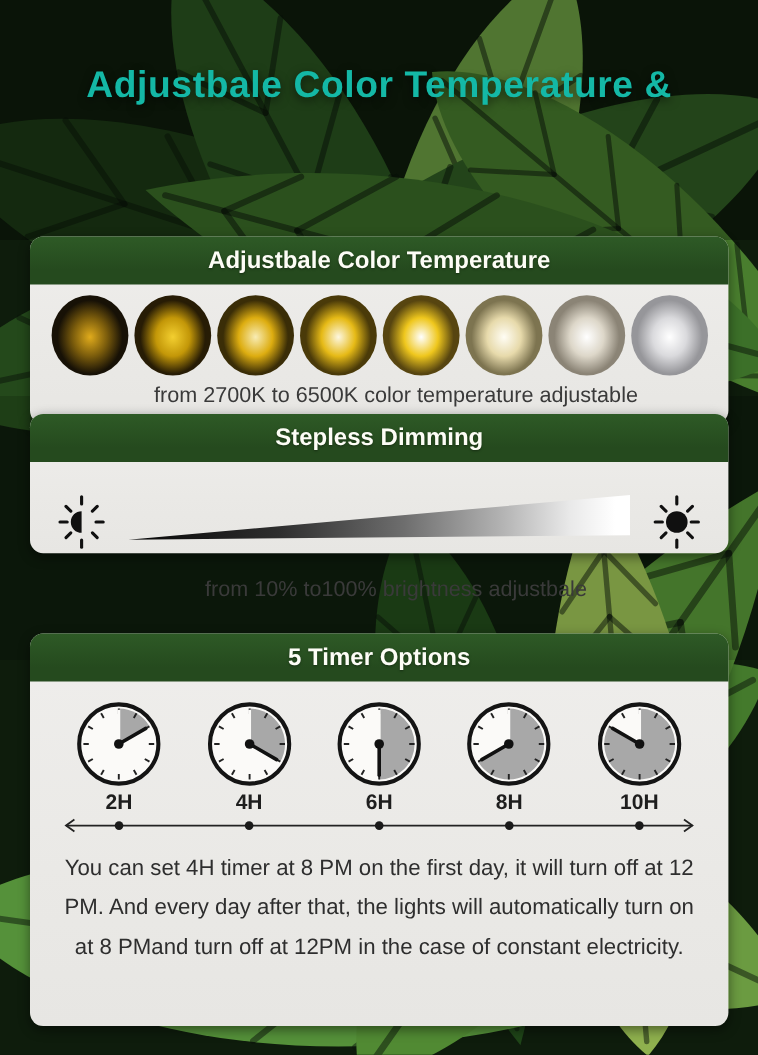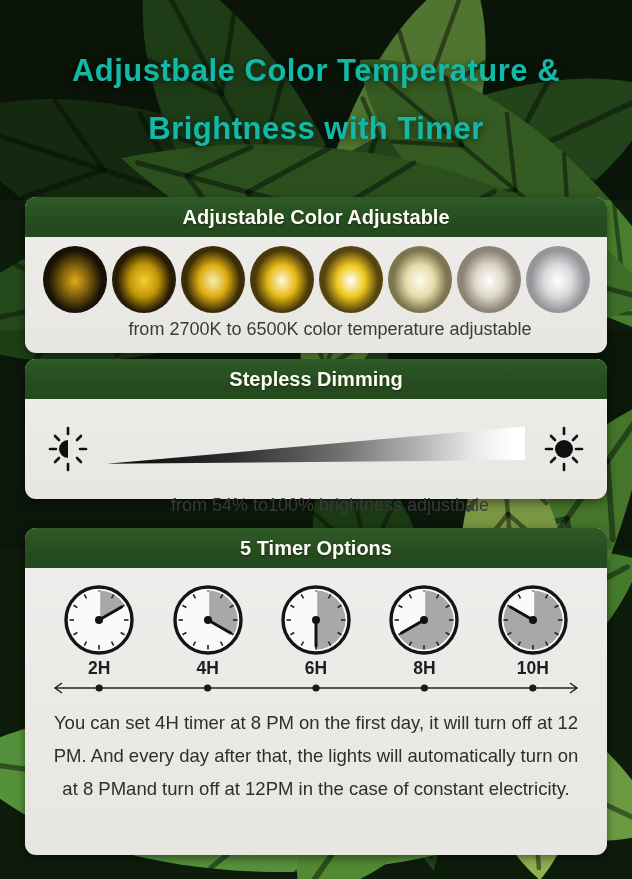--- a/index.html
+++ b/index.html
@@ -82,7 +82,6 @@
 
   <h1 class="title">
     <span style="display:block">Adjustbale Color Temperature &amp;</span>
-    <span style="display:block">Brightness with Timer</span>
   </h1>
 
   <section class="panel p1">

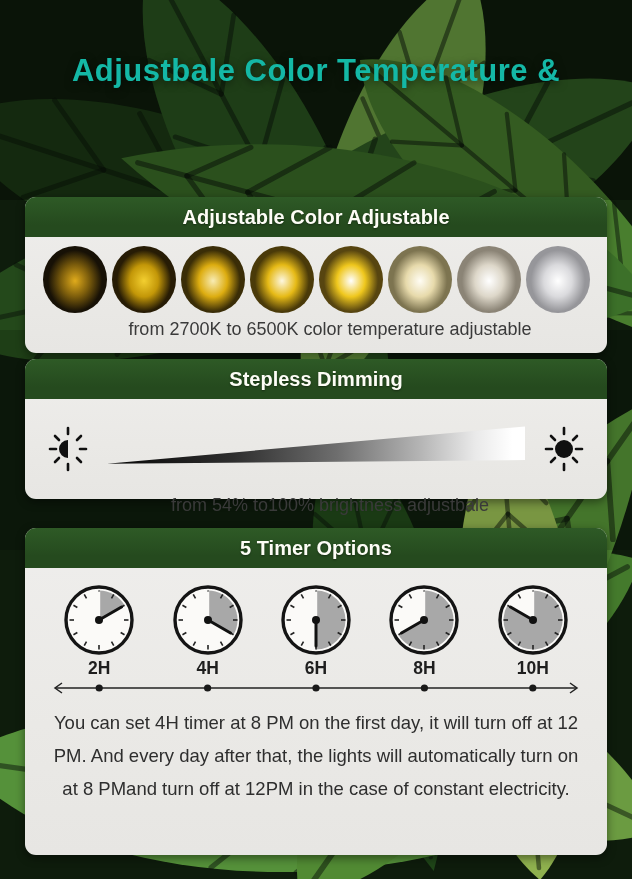--- a/index.html
+++ b/index.html
@@ -85,7 +85,7 @@
   </h1>
 
   <section class="panel p1">
-    <header class="panel-header">Adjustable Color Adjustable</header>
+    <header class="panel-header">Adjustbale Color Temperature</header>
     <div class="bulb-row" id="bulbRow">
         <div class="bulb" title="2700K warmest amber" style="background: radial-gradient(48% 52% at 50% 52%, rgb(224, 171, 28) 0%, rgb(124, 93, 12) 46%, rgb(23, 17, 6) 88%);"></div>
         <div class="bulb" title="deep gold" style="background: radial-gradient(48% 52% at 50% 52%, rgb(243, 207, 48) 0%, rgb(195, 151, 8) 46%, rgb(39, 28, 5) 88%);"></div>

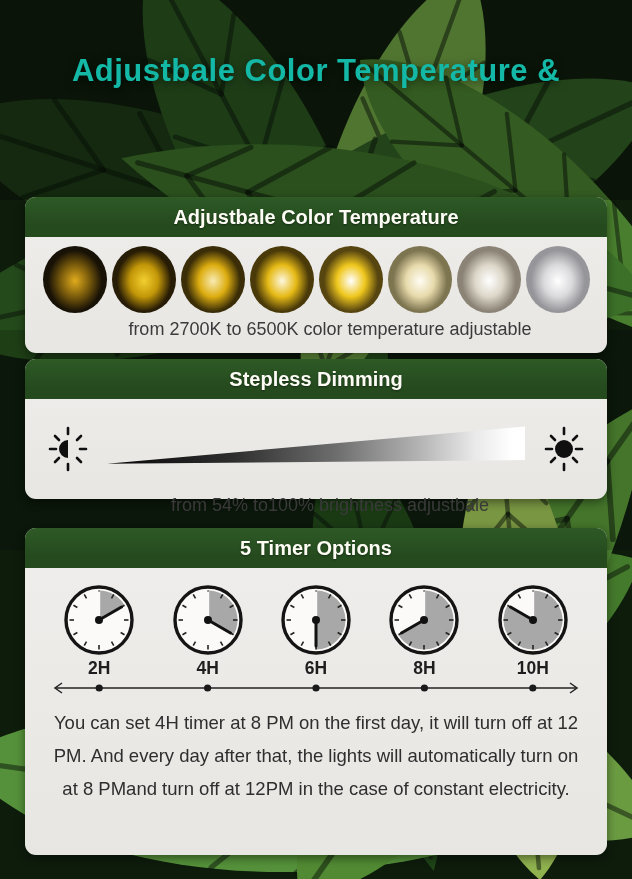--- a/index.html
+++ b/index.html
@@ -23,7 +23,7 @@
   .bulb{width:64px;height:67px;border-radius:50%;}
   .p1 .caption{margin-bottom:13px;}
   
-  .p2{top:359px;height:140px;gap:20px;}
+  .p2{top:345px;height:116px;gap:20px;}
   .dim-row{flex:1;display:flex;align-items:center;justify-content:space-between;
            padding:0 20px;margin-top:4px;}
   .wedge{width:418px;height:46px;

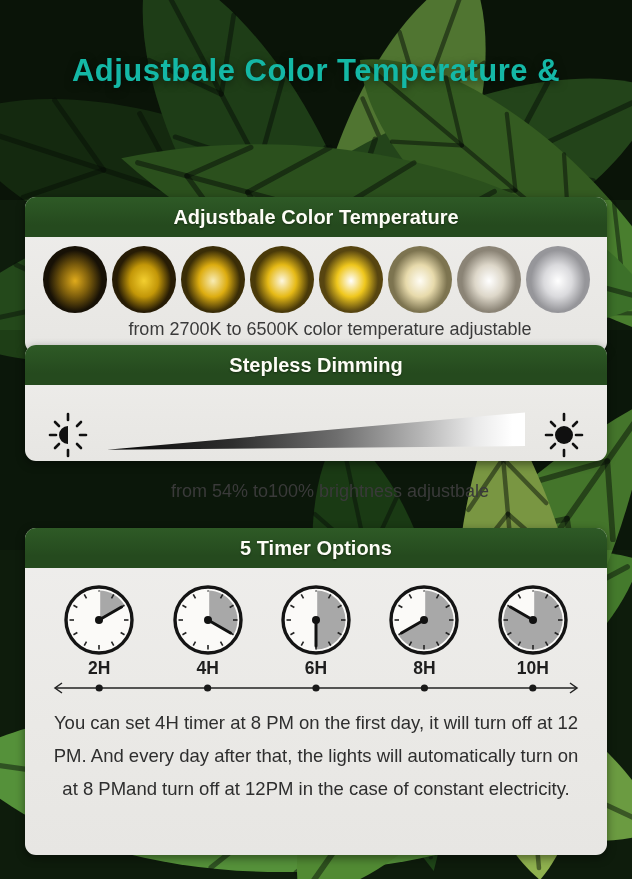--- a/index.html
+++ b/index.html
@@ -130,7 +130,7 @@
         <circle cx="23" cy="26" r="9" fill="#101010"></circle>
       </svg>
     </div>
-    <p class="caption">from 54% to100% brightness adjustbale</p>
+    <p class="caption">from 10% to100% brightness adjustbale</p>
   </section>
 
   <section class="panel p3">

